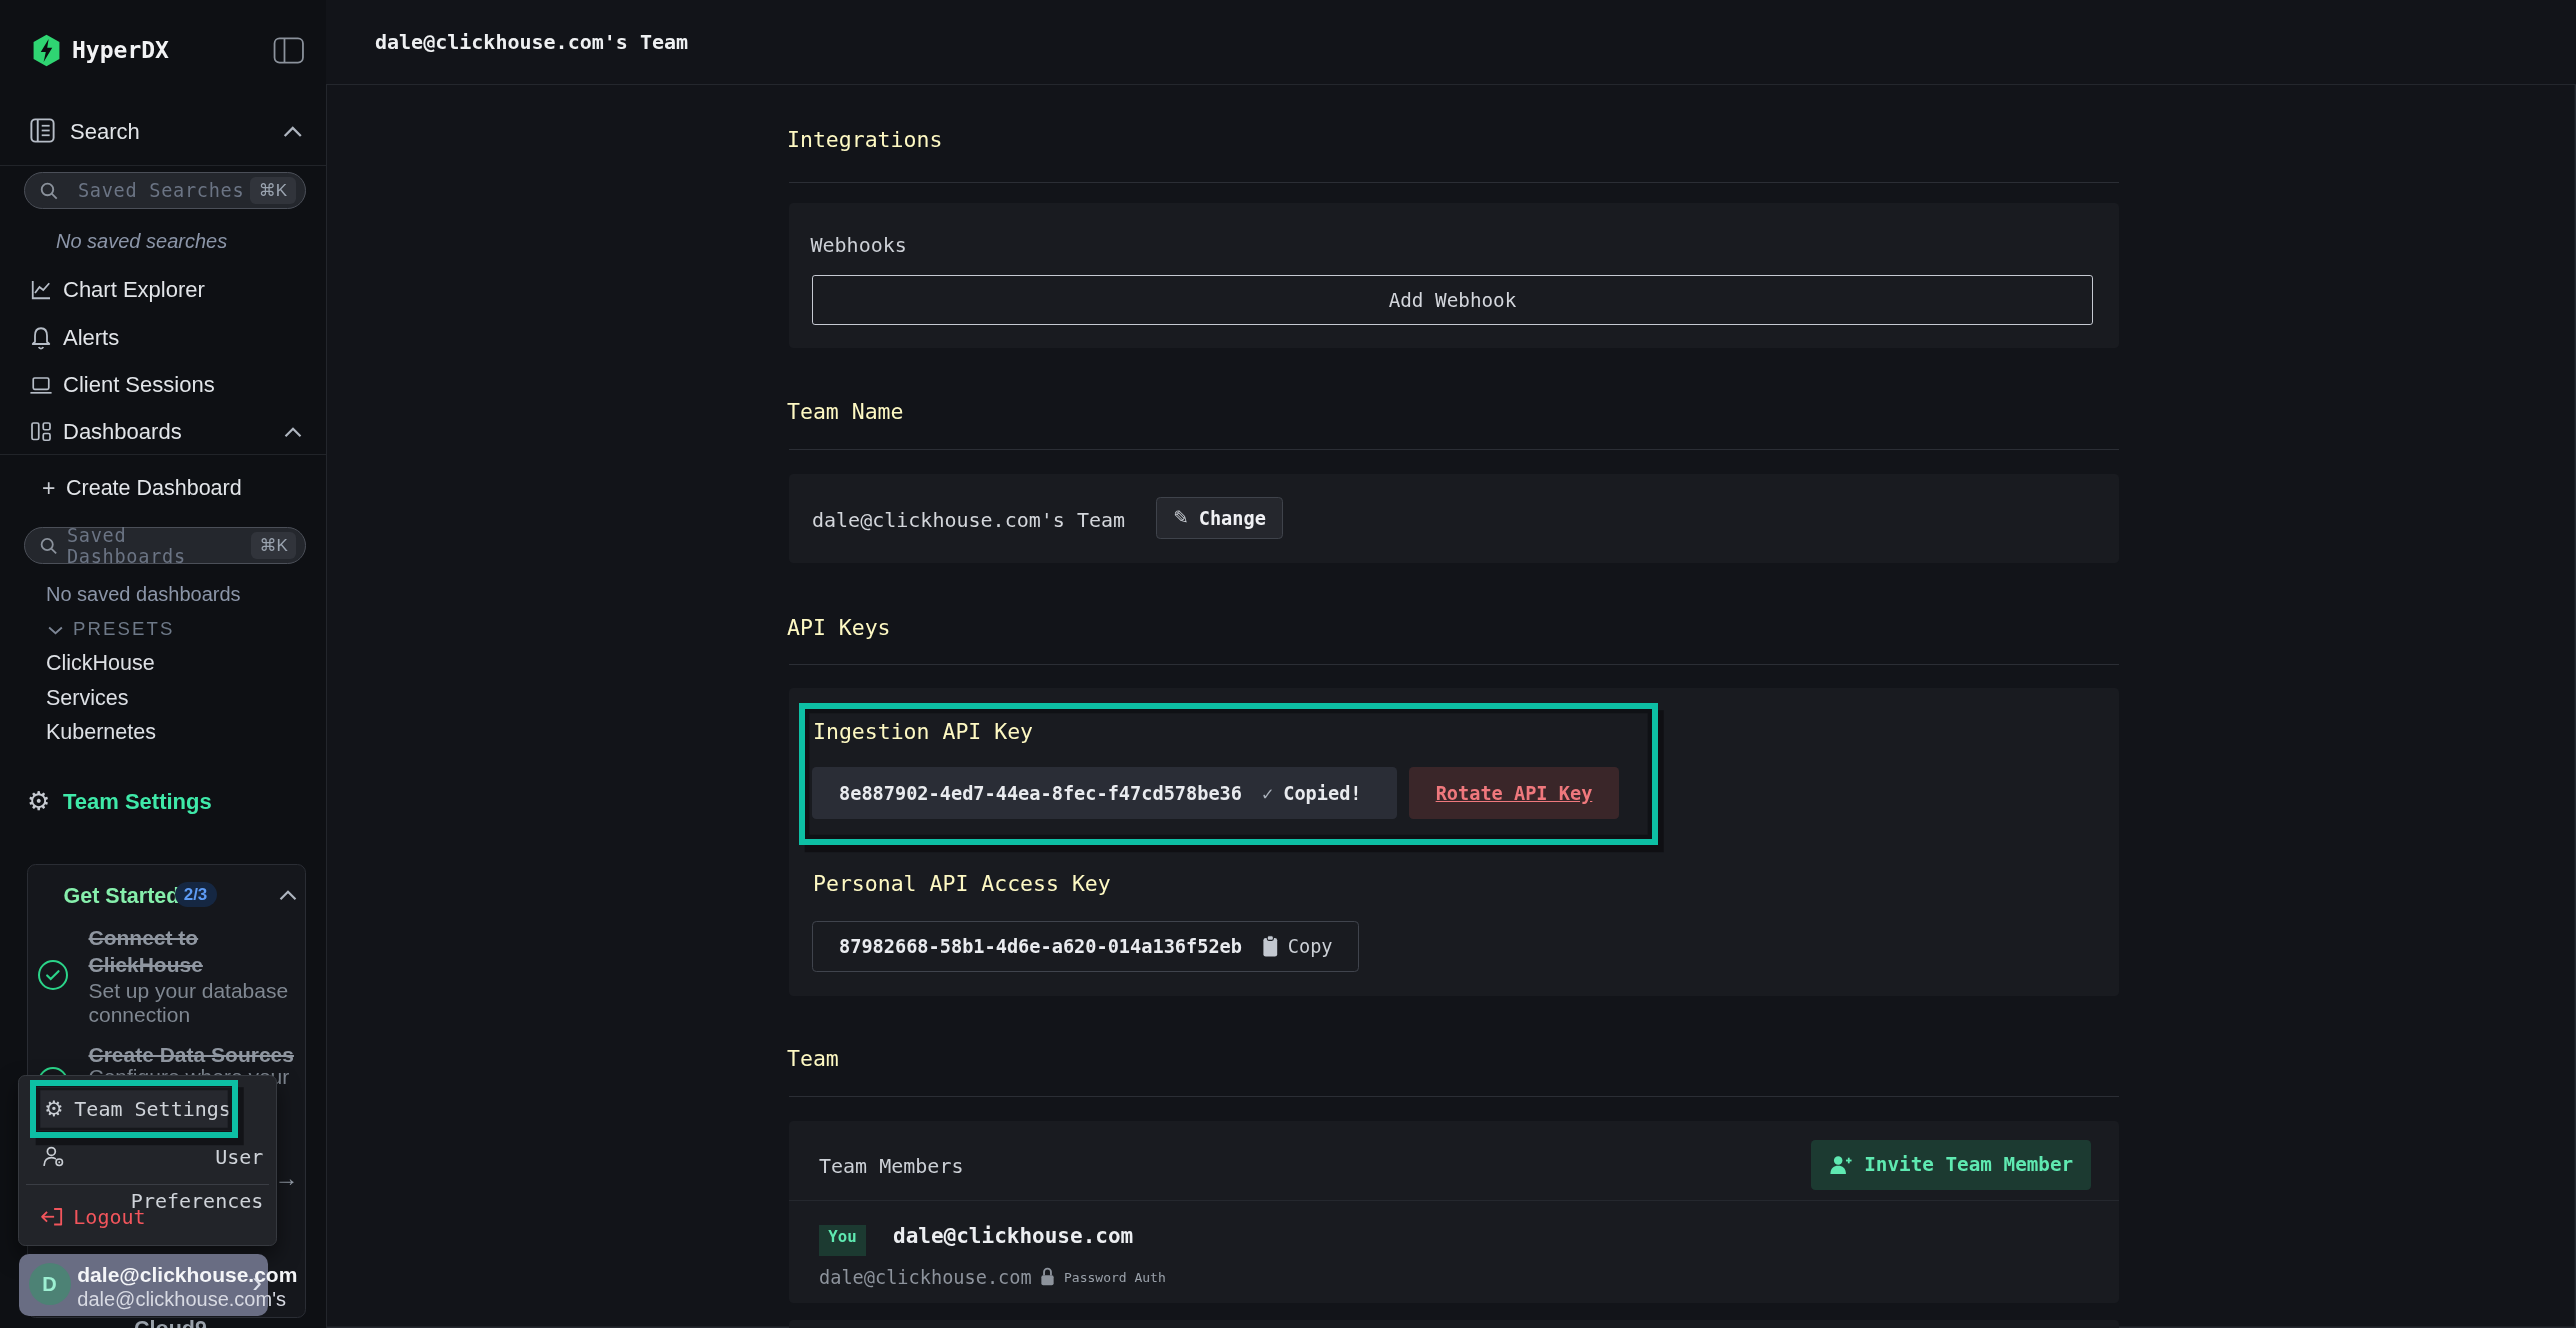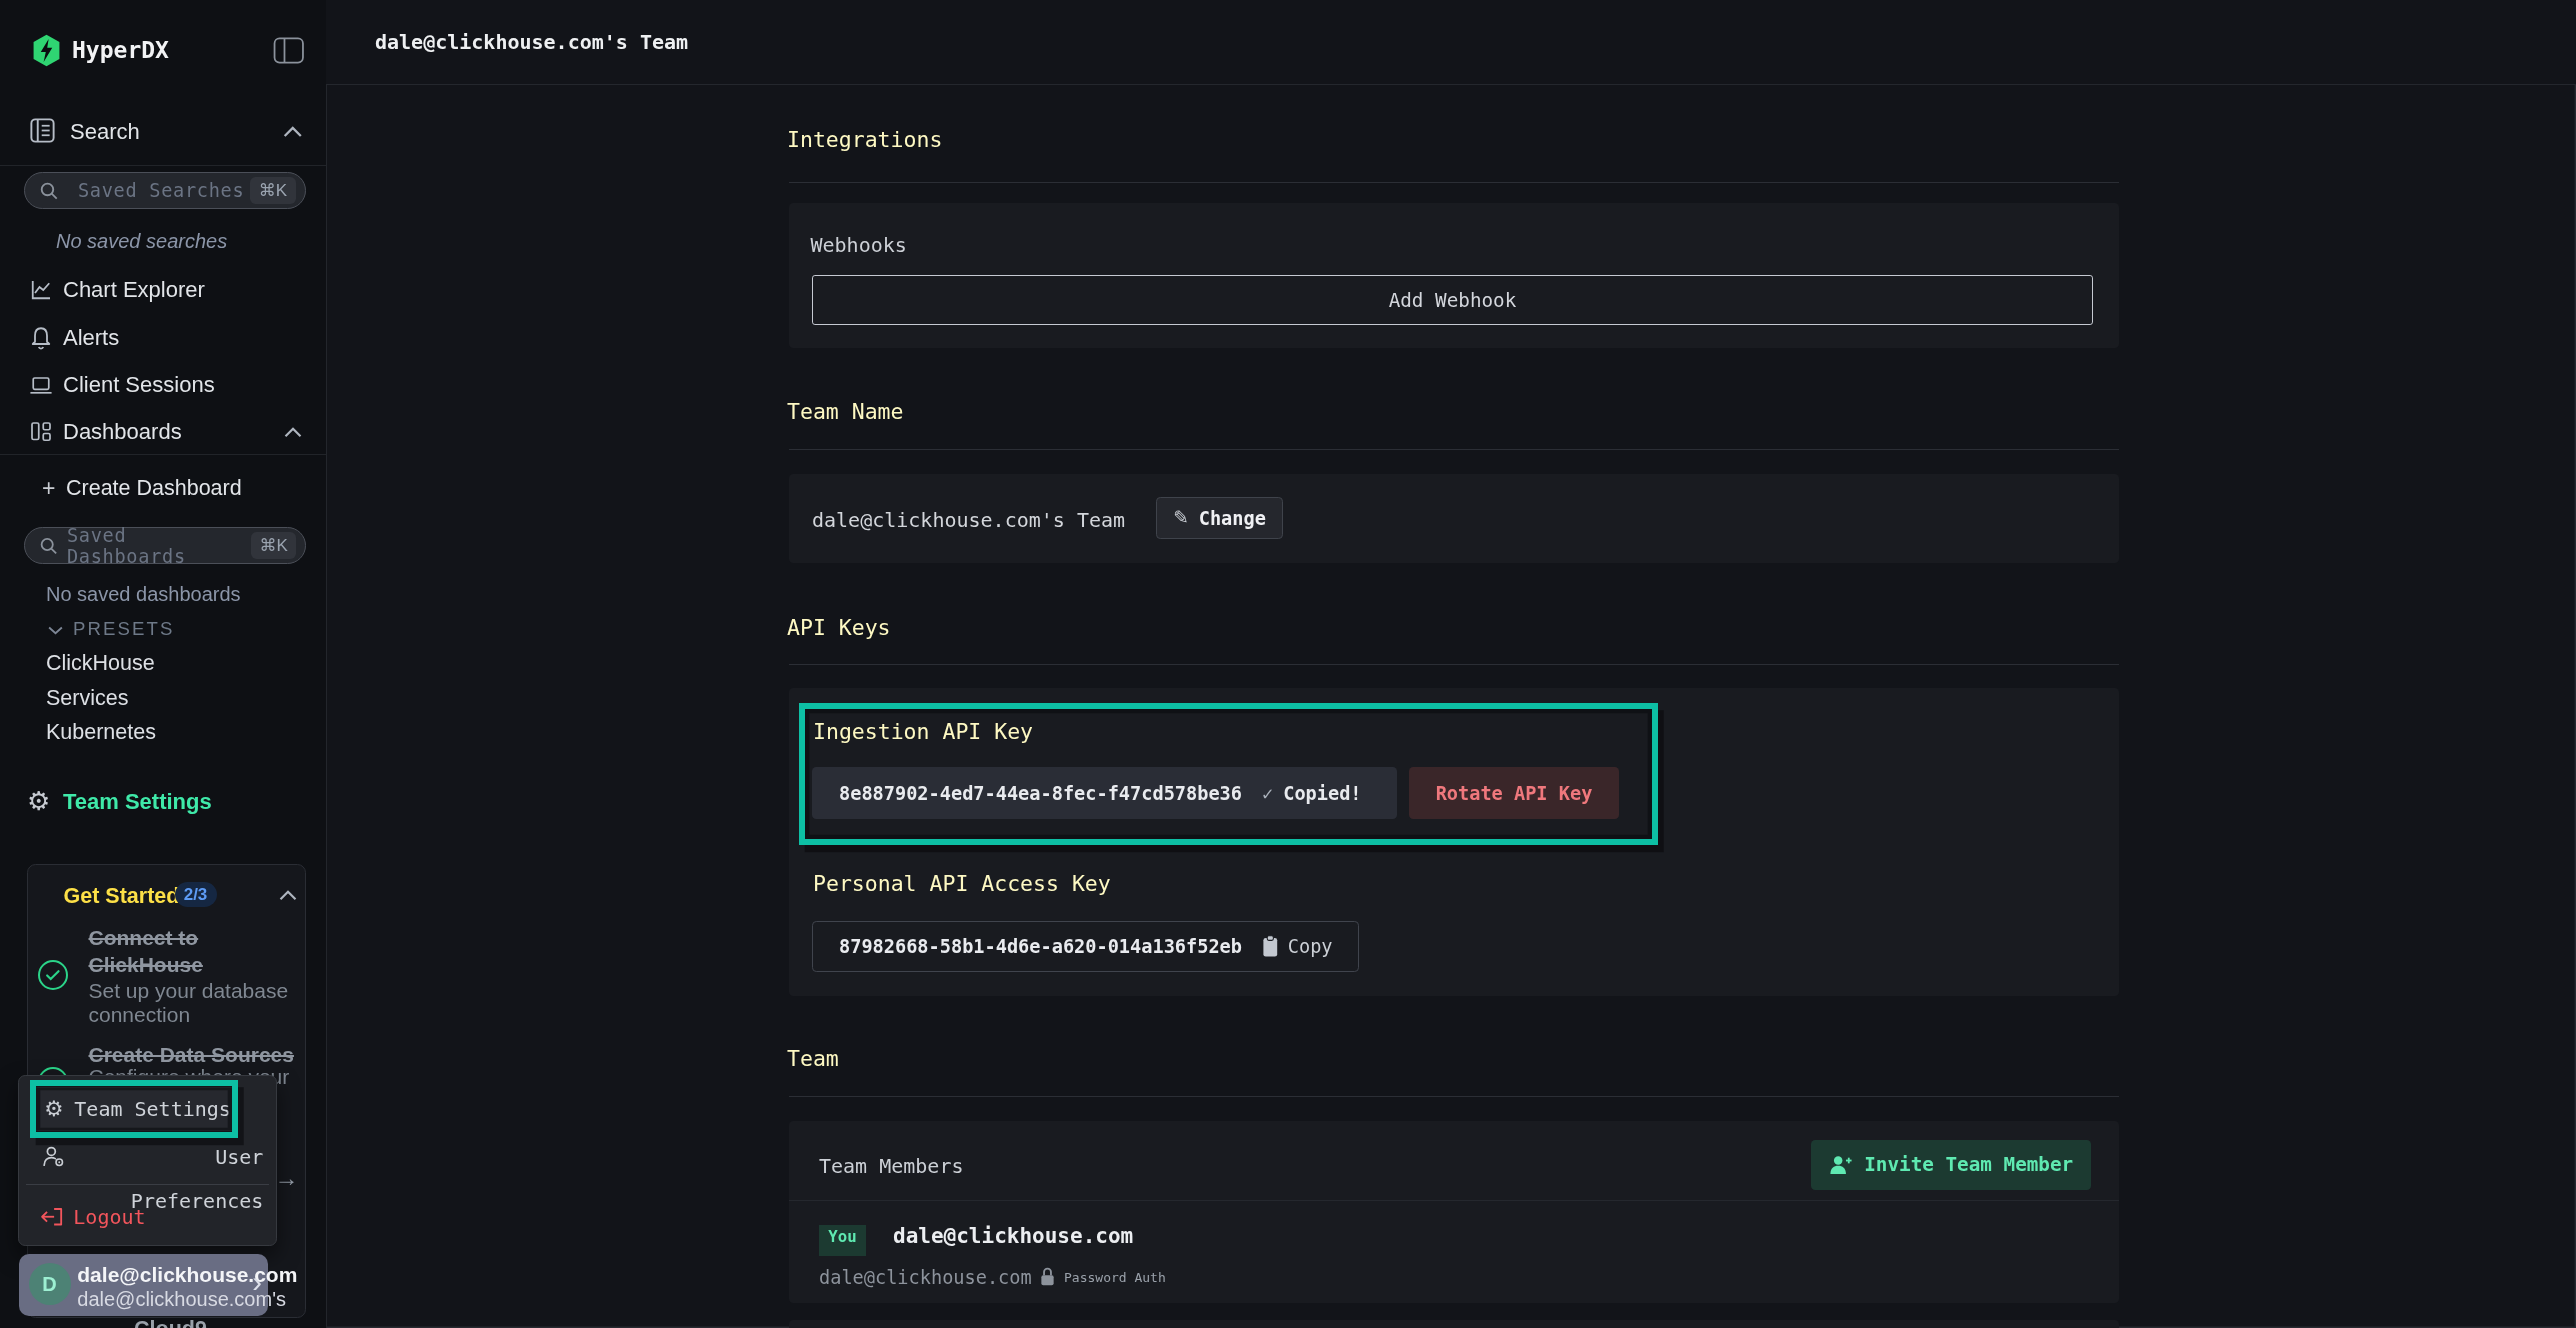--- a/index.html
+++ b/index.html
@@ -253,7 +253,7 @@
       <span class="mono" style="margin-left:20px;font-size:18.6px;color:#a9b0ba;">✓</span>
       <span class="mono" style="margin-left:10px;font-size:18.6px;font-weight:bold;color:#e8eaee;">Copied!</span>
     </div>
-    <div class="abs btn-danger mono" style="left:620px;top:79px;width:210px;height:52px;font-size:18.6px;font-weight:bold;color:#ef787d;">Rotate API Key</div>
+    <div class="abs btn-danger mono" style="left:620px;top:79px;width:210px;height:52px;font-size:18.6px;font-weight:bold;color:#ef787d;text-decoration:underline;">Rotate API Key</div>
 
     <div class="abs mono section-h" style="left:24px;top:183px;">Personal API Access Key</div>
     <div class="abs chip-outline" style="left:23px;top:233px;width:547px;height:51px;">

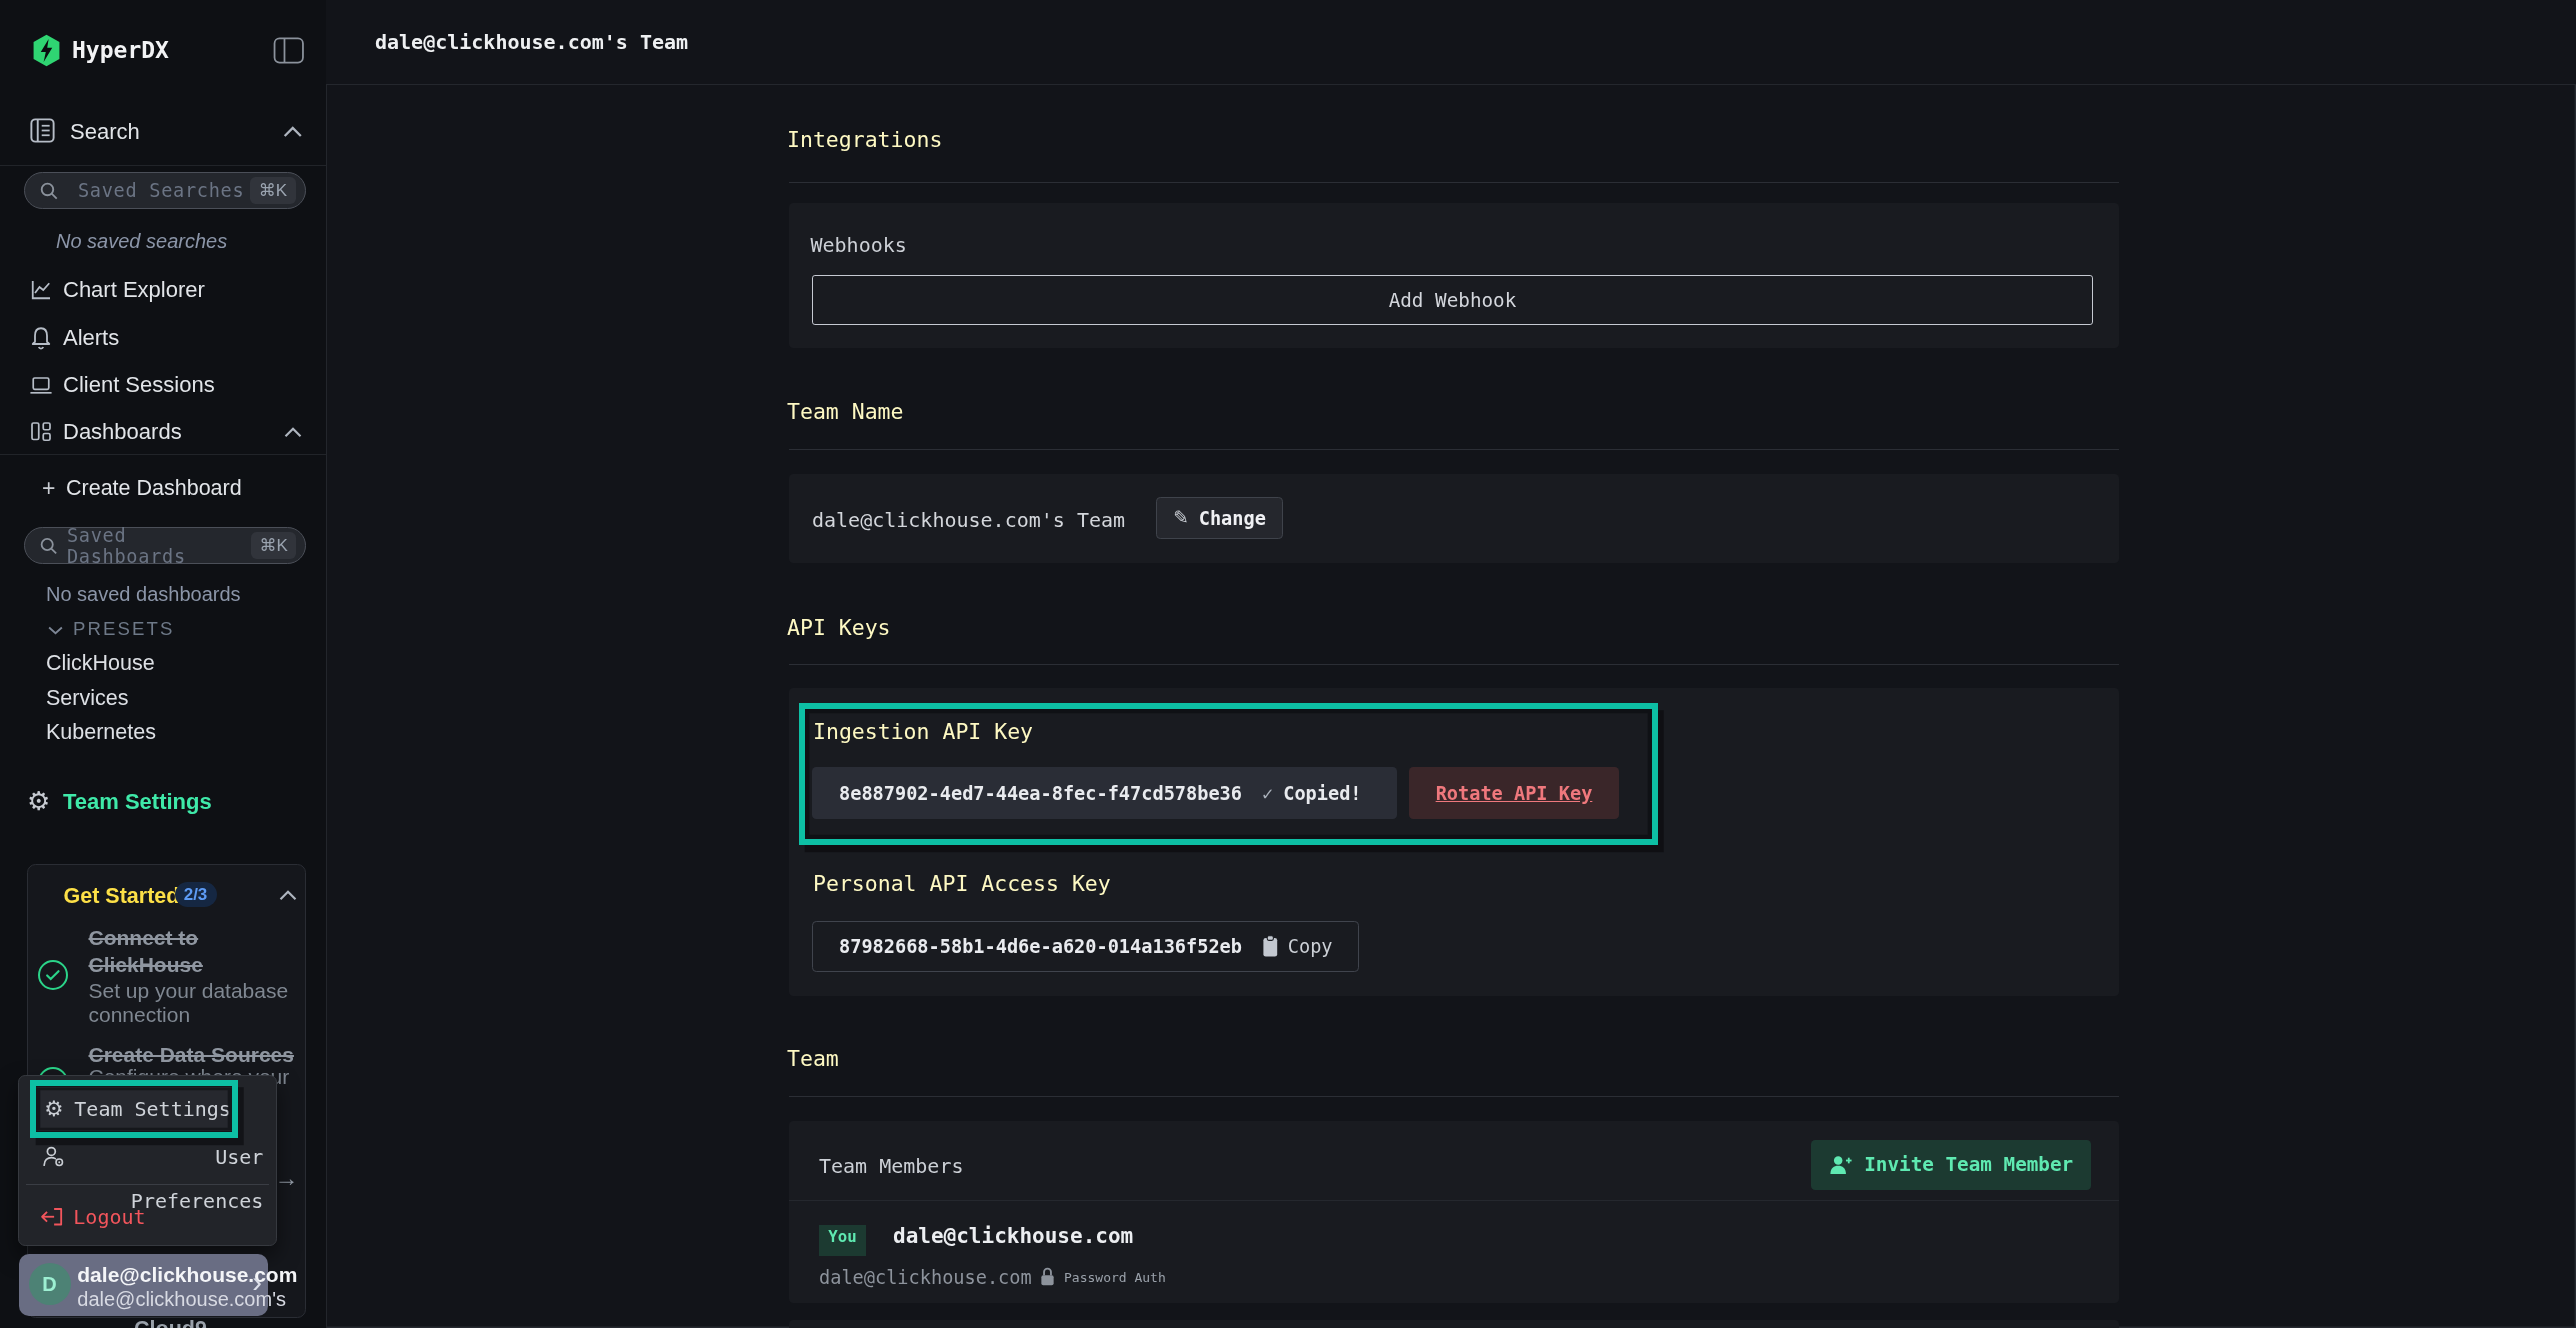--- a/index.html
+++ b/index.html
@@ -163,7 +163,7 @@
     <div class="abs sans" style="left:134px;top:1317px;font-size:21.5px;font-weight:bold;color:#9aa1aa;">Cloud9</div>
 
     <div id="gs-card" class="abs">
-      <div class="abs sans" style="left:36px;top:18.6px;font-size:21.5px;font-weight:bold;color:#fde047;">Get Started</div>
+      <div class="abs sans" style="left:36px;top:18.6px;font-size:21.5px;font-weight:bold;color:#86efac;">Get Started</div>
       <div class="abs sans" style="left:147px;top:17px;width:42px;height:25px;background:#152742;border-radius:13px;color:#5d9bf5;font-size:17px;font-weight:bold;text-align:center;line-height:25px;">2/3</div>
       <svg class="abs" style="left:250px;top:23.6px;" width="20" height="12" viewBox="0 0 24 14">
         <polyline points="3,12 12,3 21,12" fill="none" stroke="#aeb5bf" stroke-width="2.6"></polyline>

